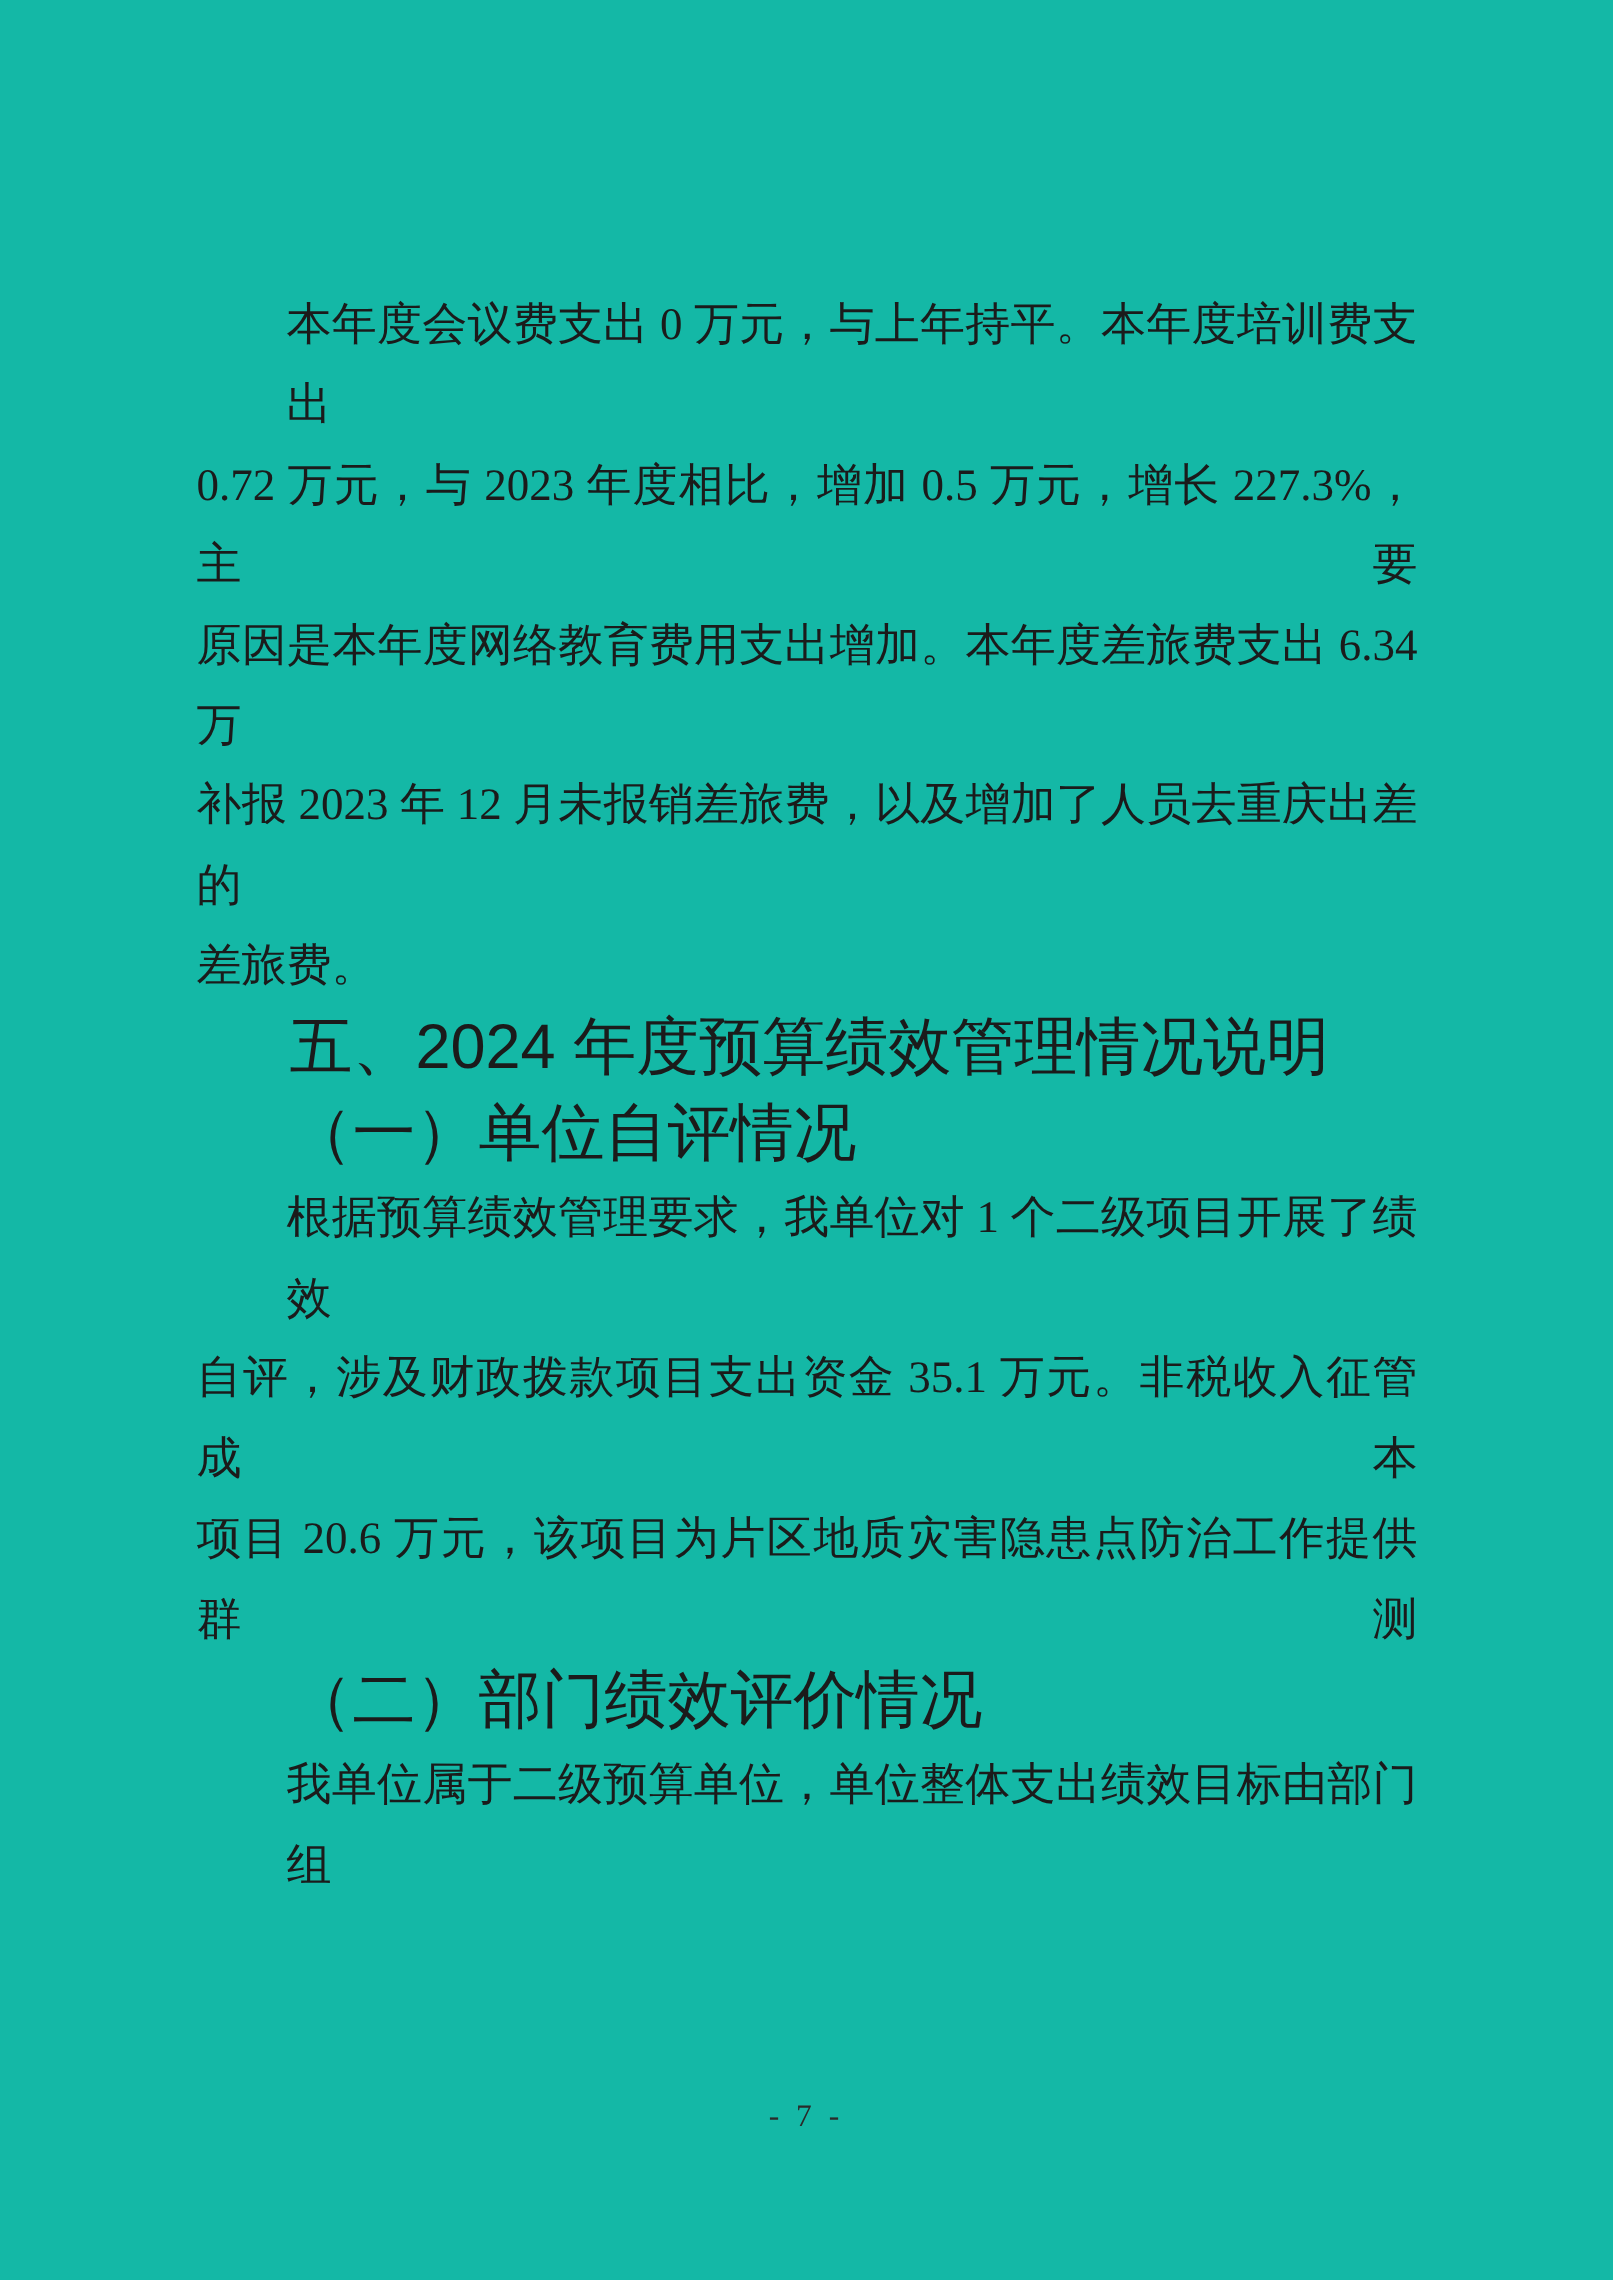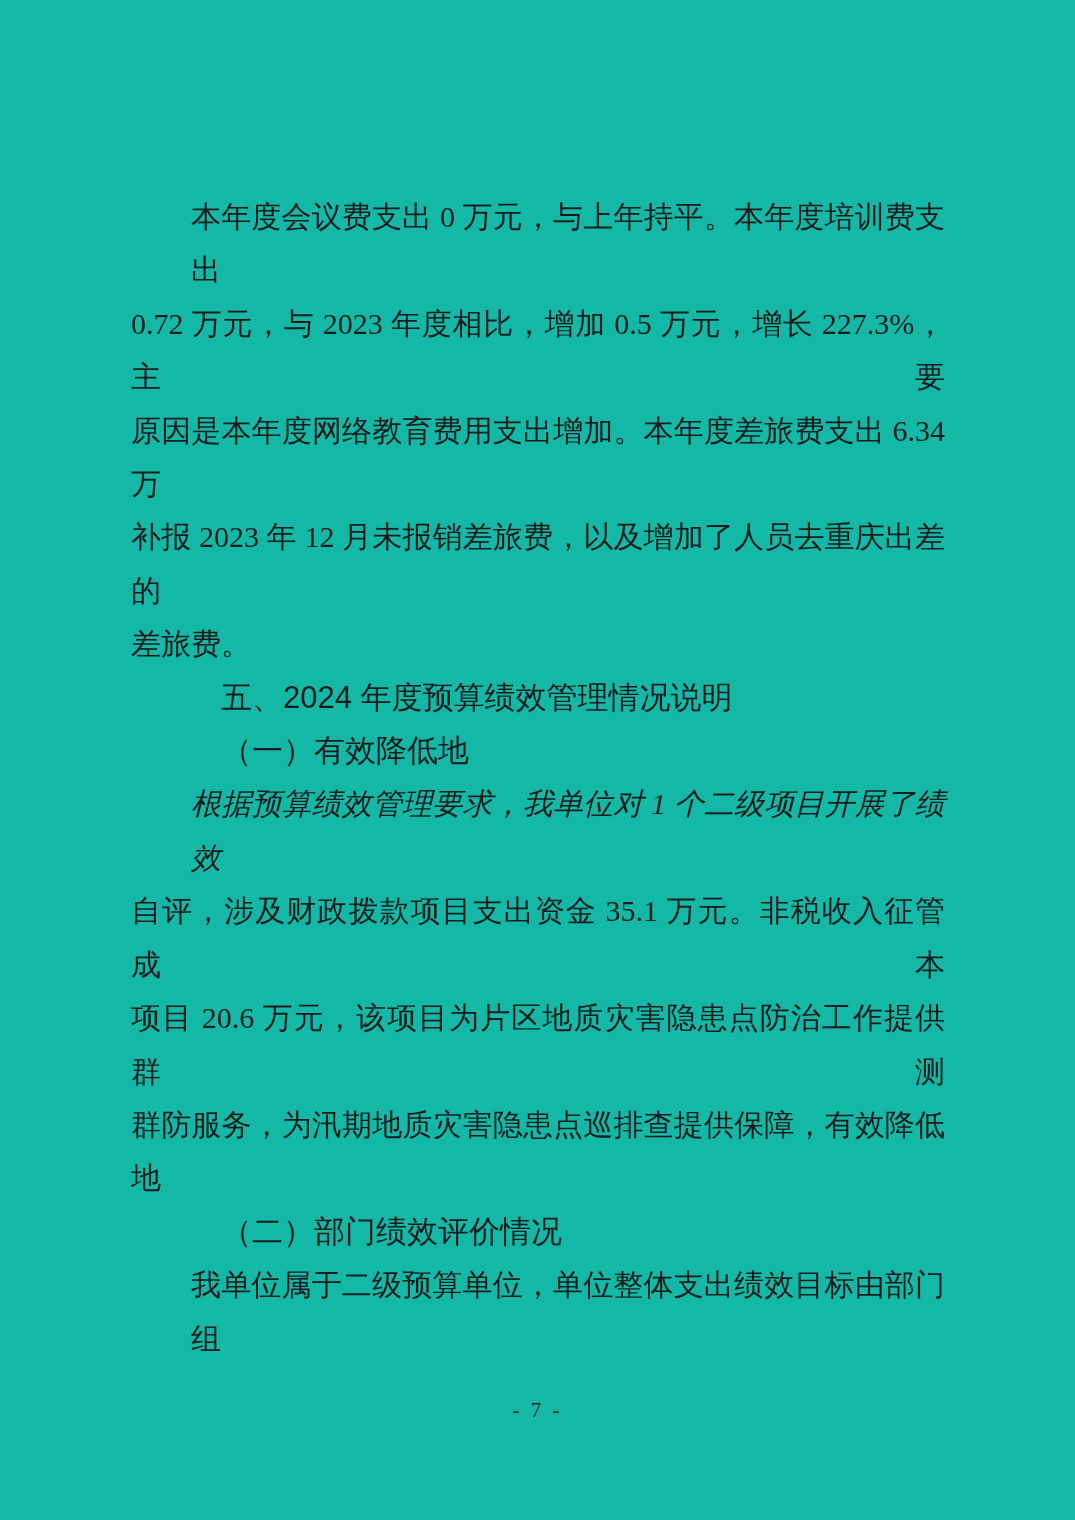--- a/index.html
+++ b/index.html
@@ -48,8 +48,7 @@
   .run.bold-run {
     font-family: "Liberation Sans", "DejaVu Sans", sans-serif !important;
     font-weight: 500;
-    font-size: 31px;
-    margin-left: 28px;
+    font-size: 42px;
   }
   .footer {
     position: absolute;

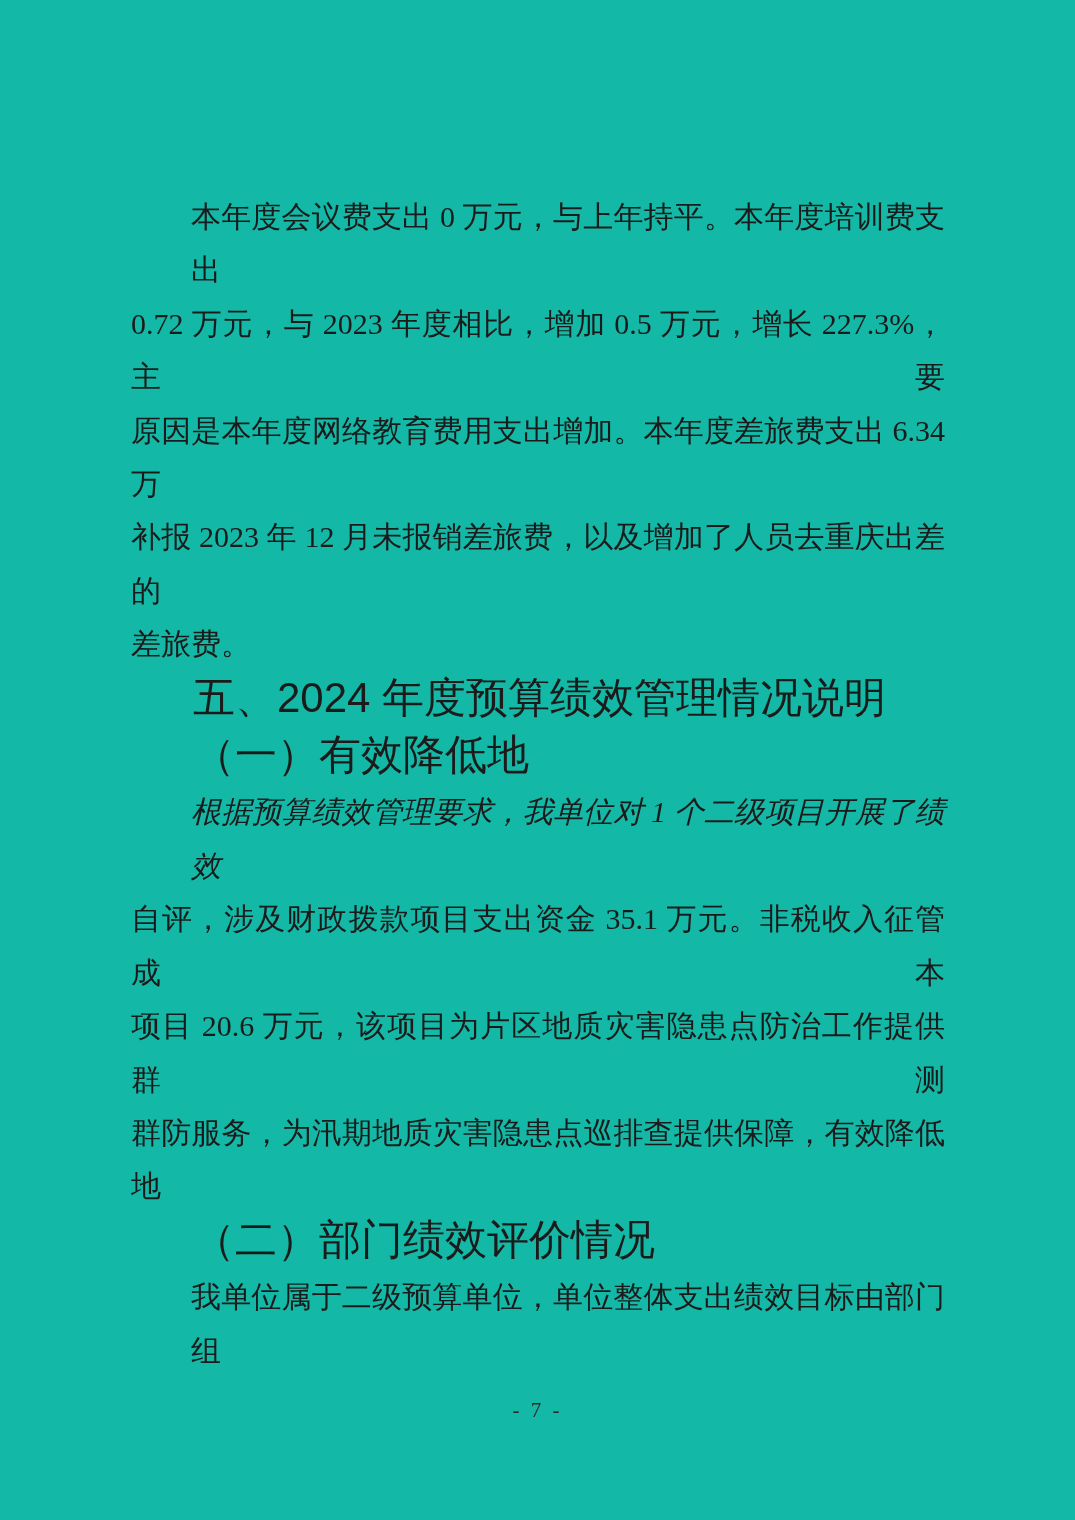--- a/index.html
+++ b/index.html
@@ -73,7 +73,7 @@
       <div class="line body fill"><span class="run">补报 2023 年 12 月未报销差旅费，以及增加了人员去重庆出差的</span></div>
       <div class="line body"><span class="run">差旅费。</span></div>
       <div class="line h1" style="padding-left: 2em;"><span class="run bold-run">五、2024 年度预算绩效管理情况说明</span></div>
-      <div class="line h2" style="padding-left: 2em;"><span class="run bold-run">（一）有效降低地</span></div>
+      <div class="line h2" style="padding-left: 2em;"><span class="run bold-run">（一）单位自评情况</span></div>
       <div class="line body fill" style="padding-left: 2em; font-style: italic;"><span class="run">根据预算绩效管理要求，我单位对 1 个二级项目开展了绩效</span></div>
       <div class="line body fill"><span class="run">自评，涉及财政拨款项目支出资金 35.1 万元。非税收入征管成本</span></div>
       <div class="line body fill"><span class="run">项目 20.6 万元，该项目为片区地质灾害隐患点防治工作提供群测</span></div>

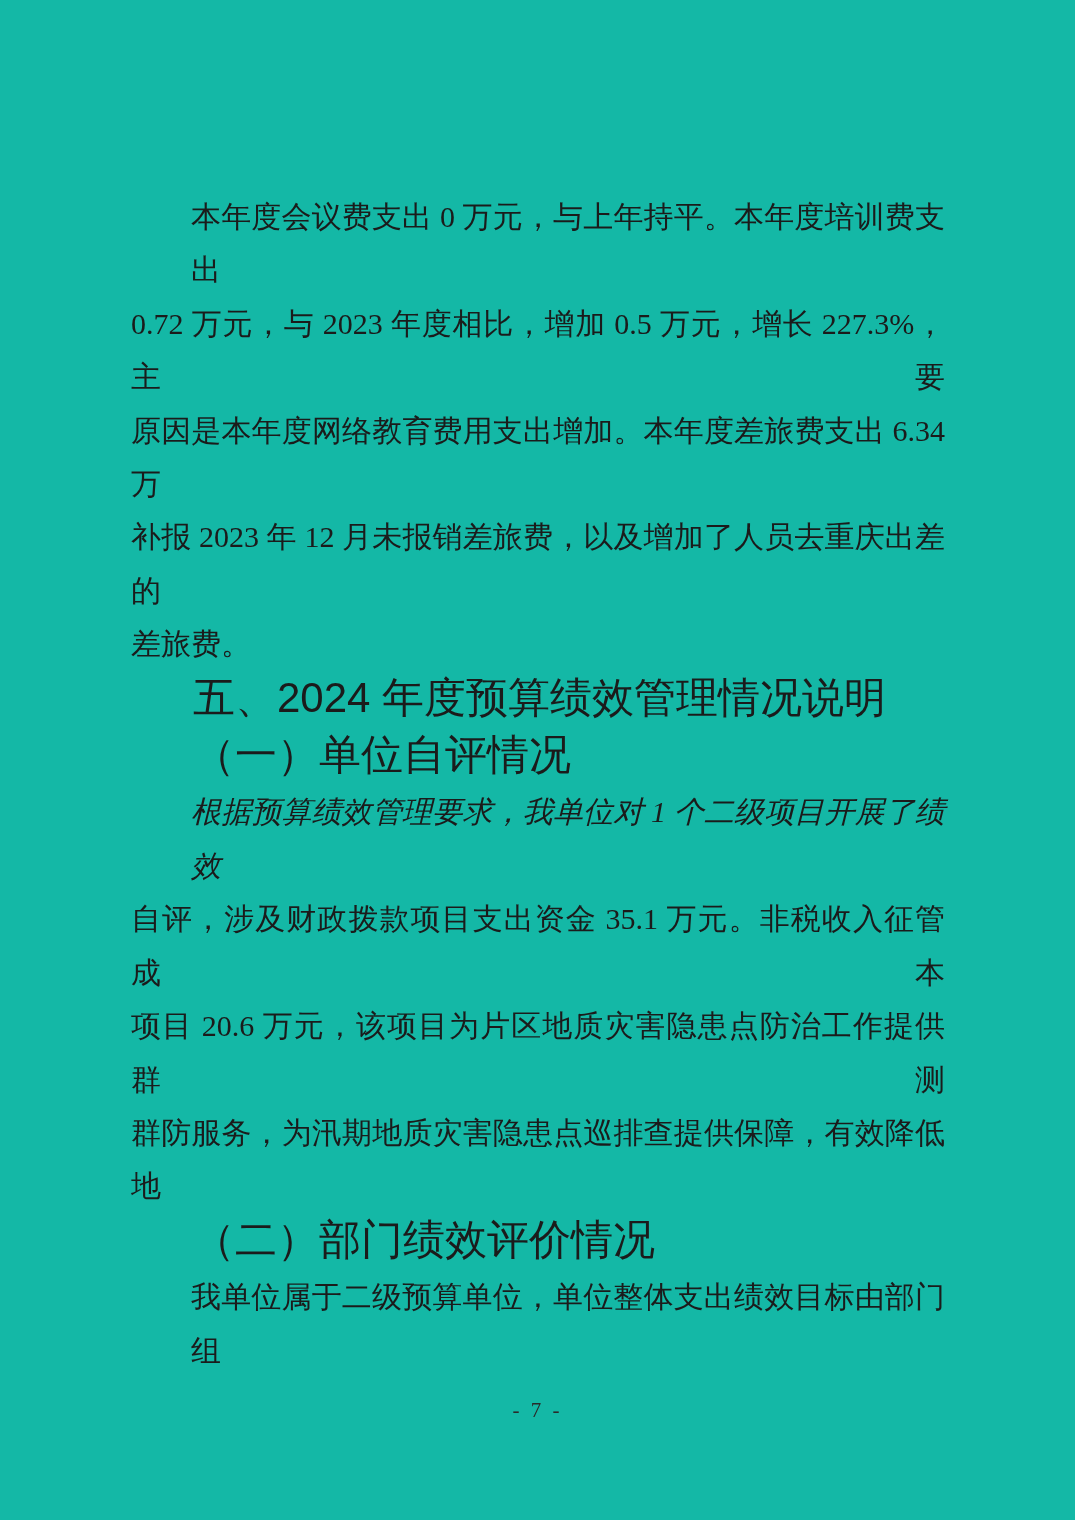--- a/index.html
+++ b/index.html
@@ -74,7 +74,7 @@
       <div class="line body"><span class="run">差旅费。</span></div>
       <div class="line h1" style="padding-left: 2em;"><span class="run bold-run">五、2024 年度预算绩效管理情况说明</span></div>
       <div class="line h2" style="padding-left: 2em;"><span class="run bold-run">（一）单位自评情况</span></div>
-      <div class="line body fill" style="padding-left: 2em; font-style: italic;"><span class="run">根据预算绩效管理要求，我单位对 1 个二级项目开展了绩效</span></div>
+      <div class="line body fill" style="padding-left: 2em;"><span class="run">根据预算绩效管理要求，我单位对 1 个二级项目开展了绩效</span></div>
       <div class="line body fill"><span class="run">自评，涉及财政拨款项目支出资金 35.1 万元。非税收入征管成本</span></div>
       <div class="line body fill"><span class="run">项目 20.6 万元，该项目为片区地质灾害隐患点防治工作提供群测</span></div>
       <div class="line body fill"><span class="run">群防服务，为汛期地质灾害隐患点巡排查提供保障，有效降低地</span></div>

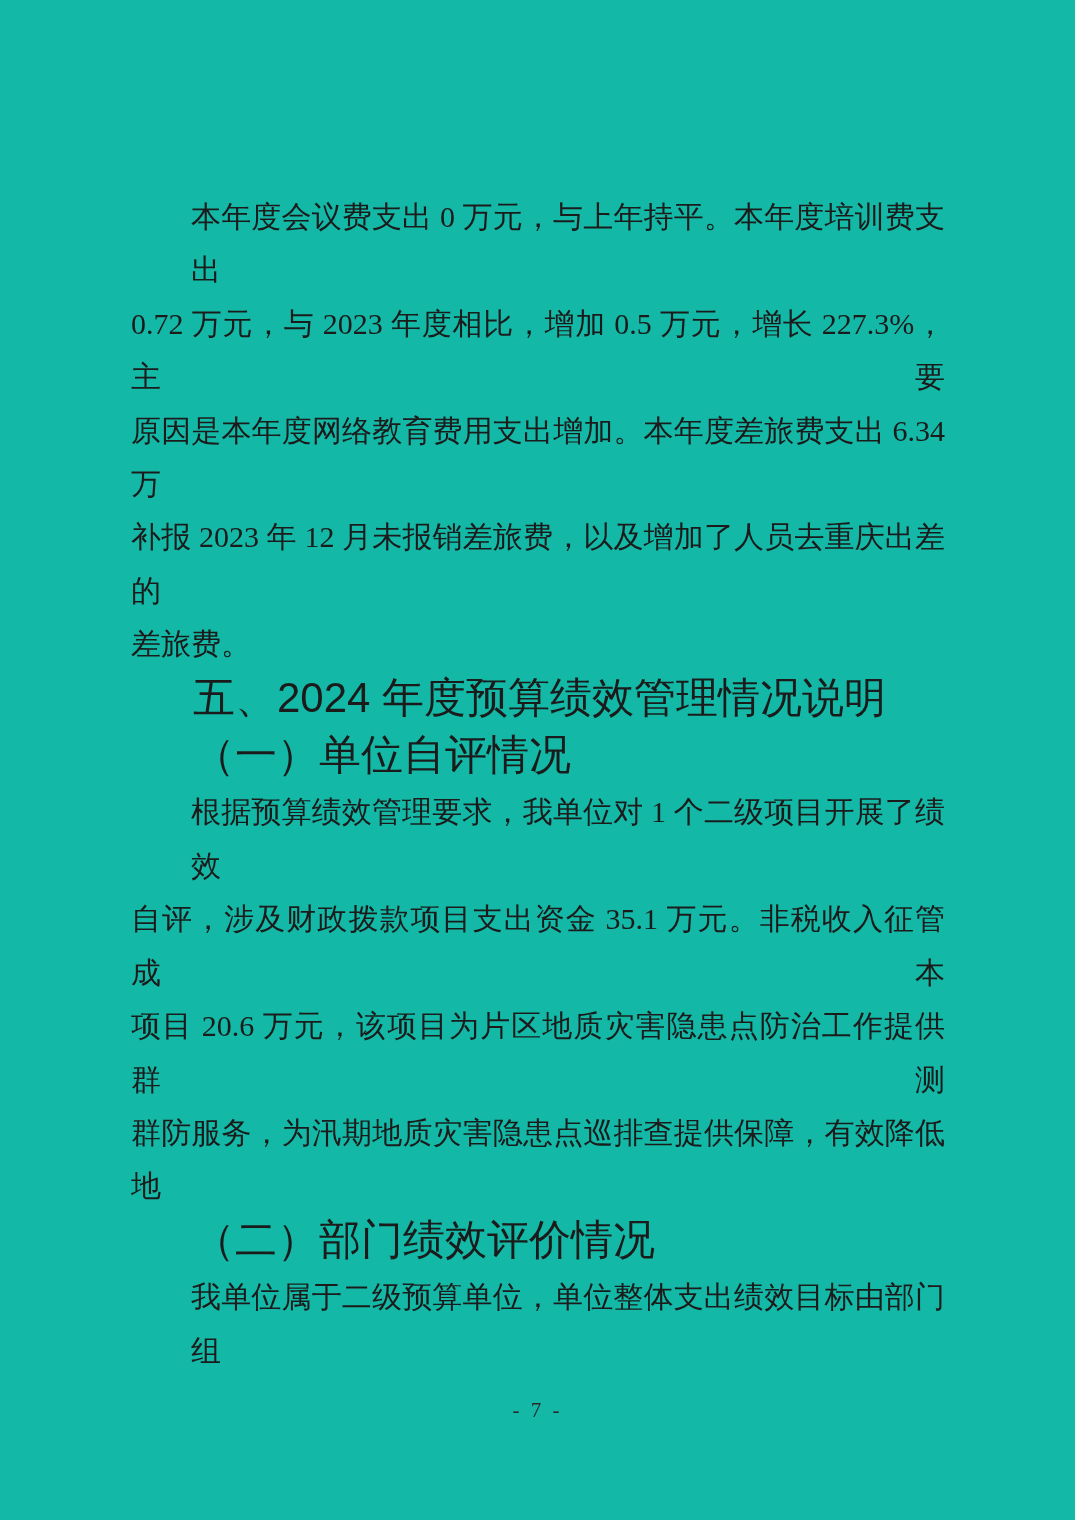--- a/index.html
+++ b/index.html
@@ -77,7 +77,6 @@
       <div class="line body fill" style="padding-left: 2em;"><span class="run">根据预算绩效管理要求，我单位对 1 个二级项目开展了绩效</span></div>
       <div class="line body fill"><span class="run">自评，涉及财政拨款项目支出资金 35.1 万元。非税收入征管成本</span></div>
       <div class="line body fill"><span class="run">项目 20.6 万元，该项目为片区地质灾害隐患点防治工作提供群测</span></div>
-      <div class="line body fill"><span class="run">群防服务，为汛期地质灾害隐患点巡排查提供保障，有效降低地</span></div>
       <div class="line h2" style="padding-left: 2em;"><span class="run bold-run">（二）部门绩效评价情况</span></div>
       <div class="line body fill" style="padding-left: 2em;"><span class="run">我单位属于二级预算单位，单位整体支出绩效目标由部门组</span></div>
     </div>

